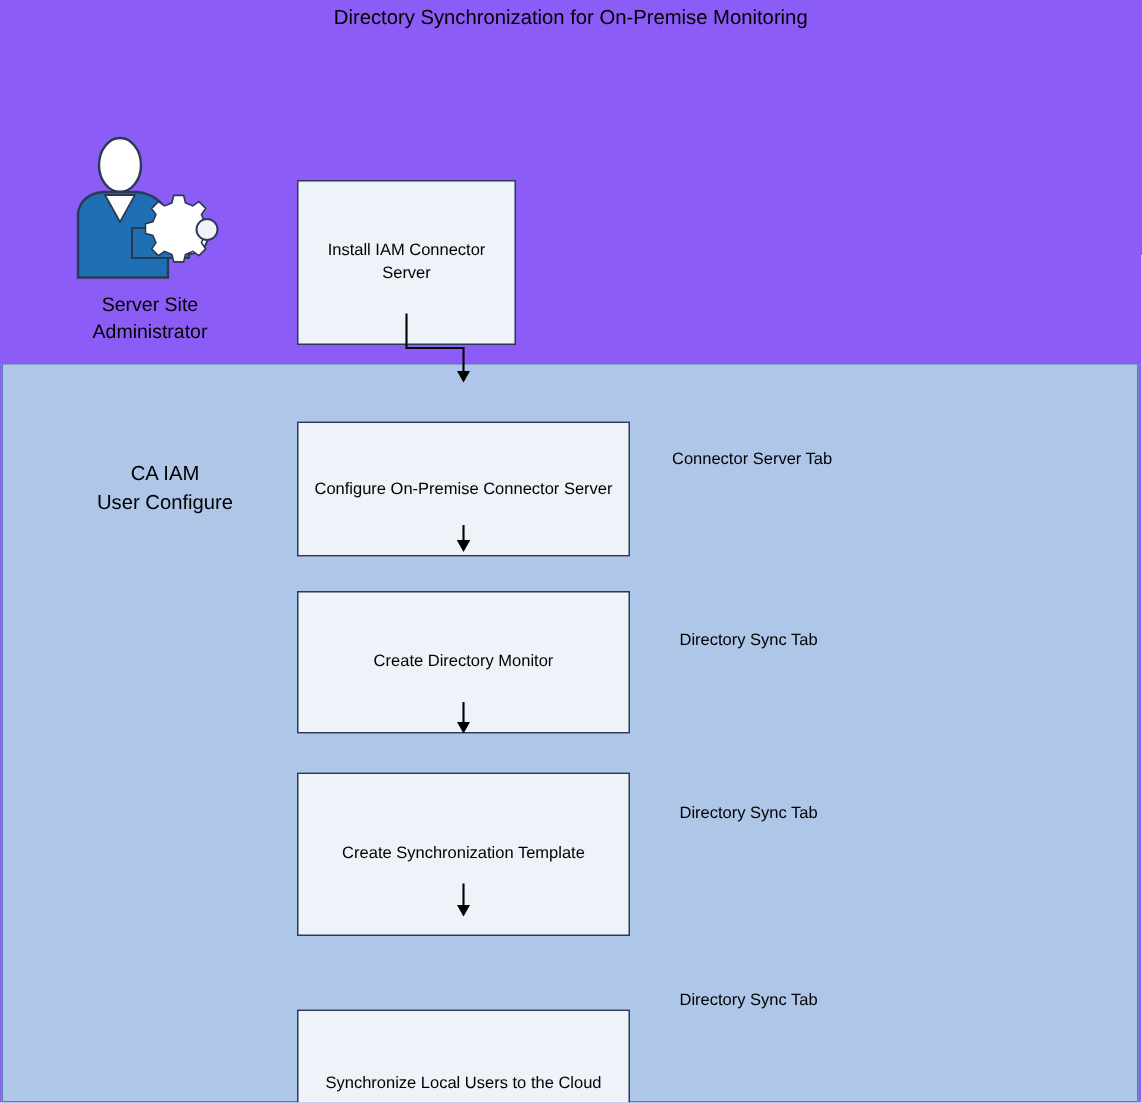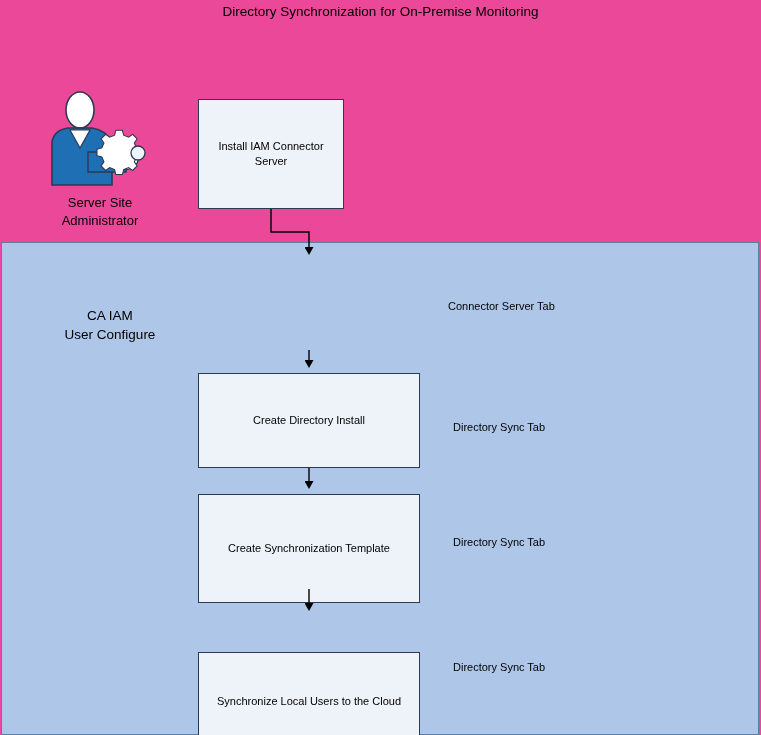--- a/index.html
+++ b/index.html
@@ -16,7 +16,7 @@
     width: 761px;
     height: 735px;
     overflow: hidden;
-    background: #ec4899;
+    background: #8b5cf6;
   }
   #title {
     position: absolute;

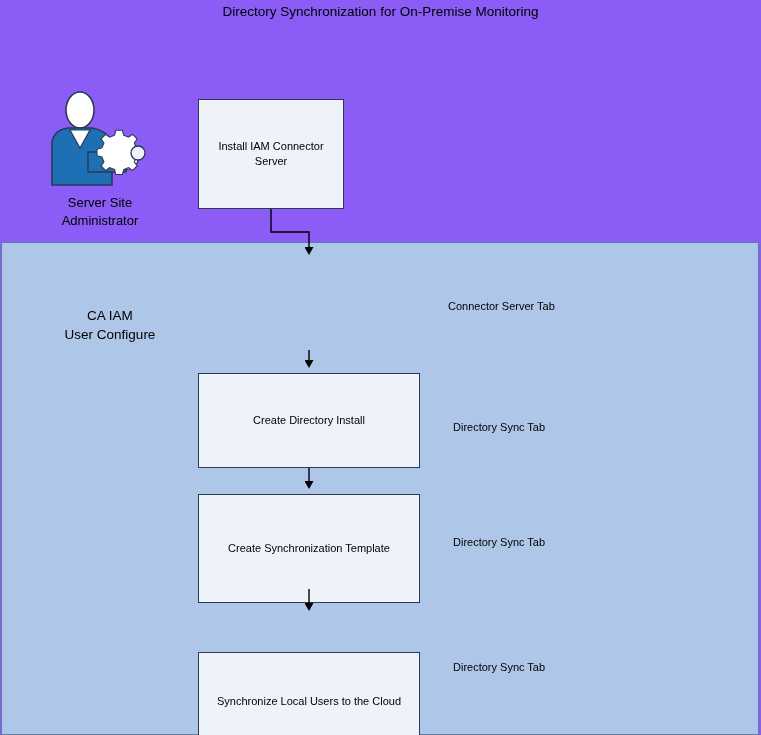--- a/index.html
+++ b/index.html
@@ -62,6 +62,7 @@
     line-height: 15px;
     color: #000;
     padding: 4px 8px;
+    margin-top: 21px;
   }
   .side-label {
     position: absolute;

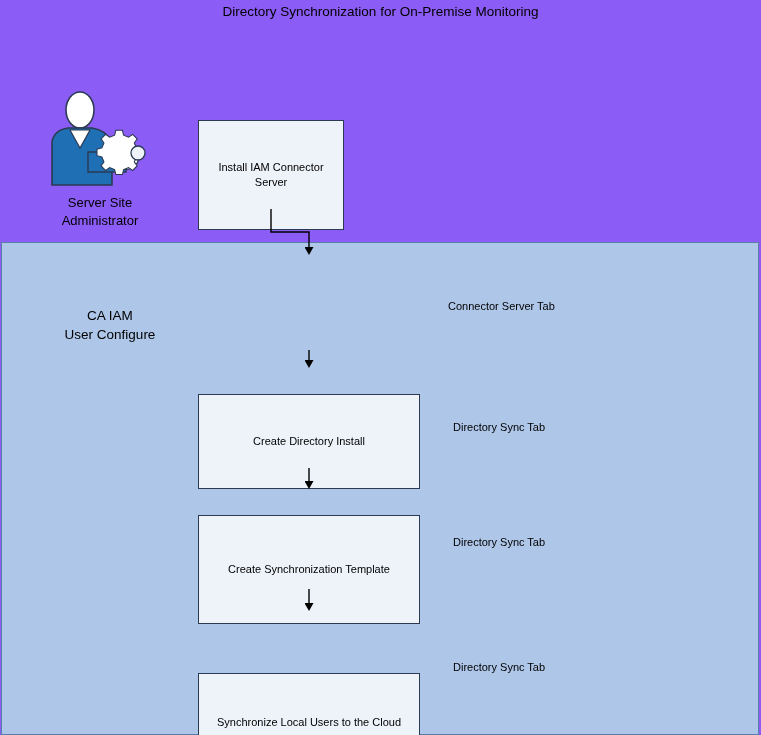--- a/index.html
+++ b/index.html
@@ -136,6 +136,7 @@
 
   <div class="proc-box" style="left:198px; top:99px; width:146px; height:110px;">Install IAM Connector Server</div>
 
+  <div class="proc-box" style="left:198px; top:260px; width:222px; height:90px;">Configure On-Premise Connector Server</div>
 
   <div class="proc-box" style="left:198px; top:373px; width:222px; height:95px;">Create Directory Install</div>
 

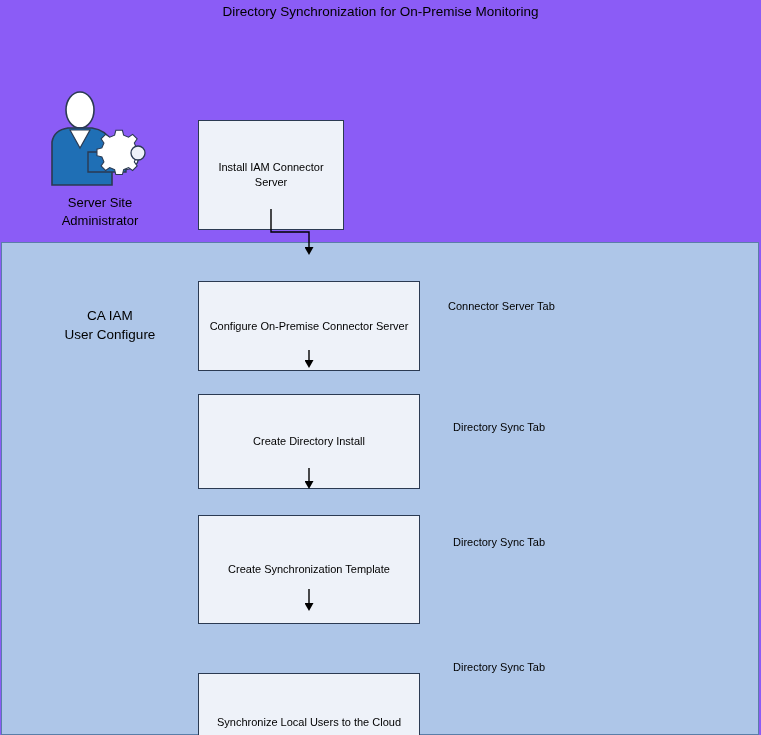--- a/index.html
+++ b/index.html
@@ -138,7 +138,7 @@
 
   <div class="proc-box" style="left:198px; top:260px; width:222px; height:90px;">Configure On-Premise Connector Server</div>
 
-  <div class="proc-box" style="left:198px; top:373px; width:222px; height:95px;">Create Directory Install</div>
+  <div class="proc-box" style="left:198px; top:373px; width:222px; height:95px;">Create Directory Monitor</div>
 
   <div class="proc-box" style="left:198px; top:494px; width:222px; height:109px;">Create Synchronization Template</div>
 

